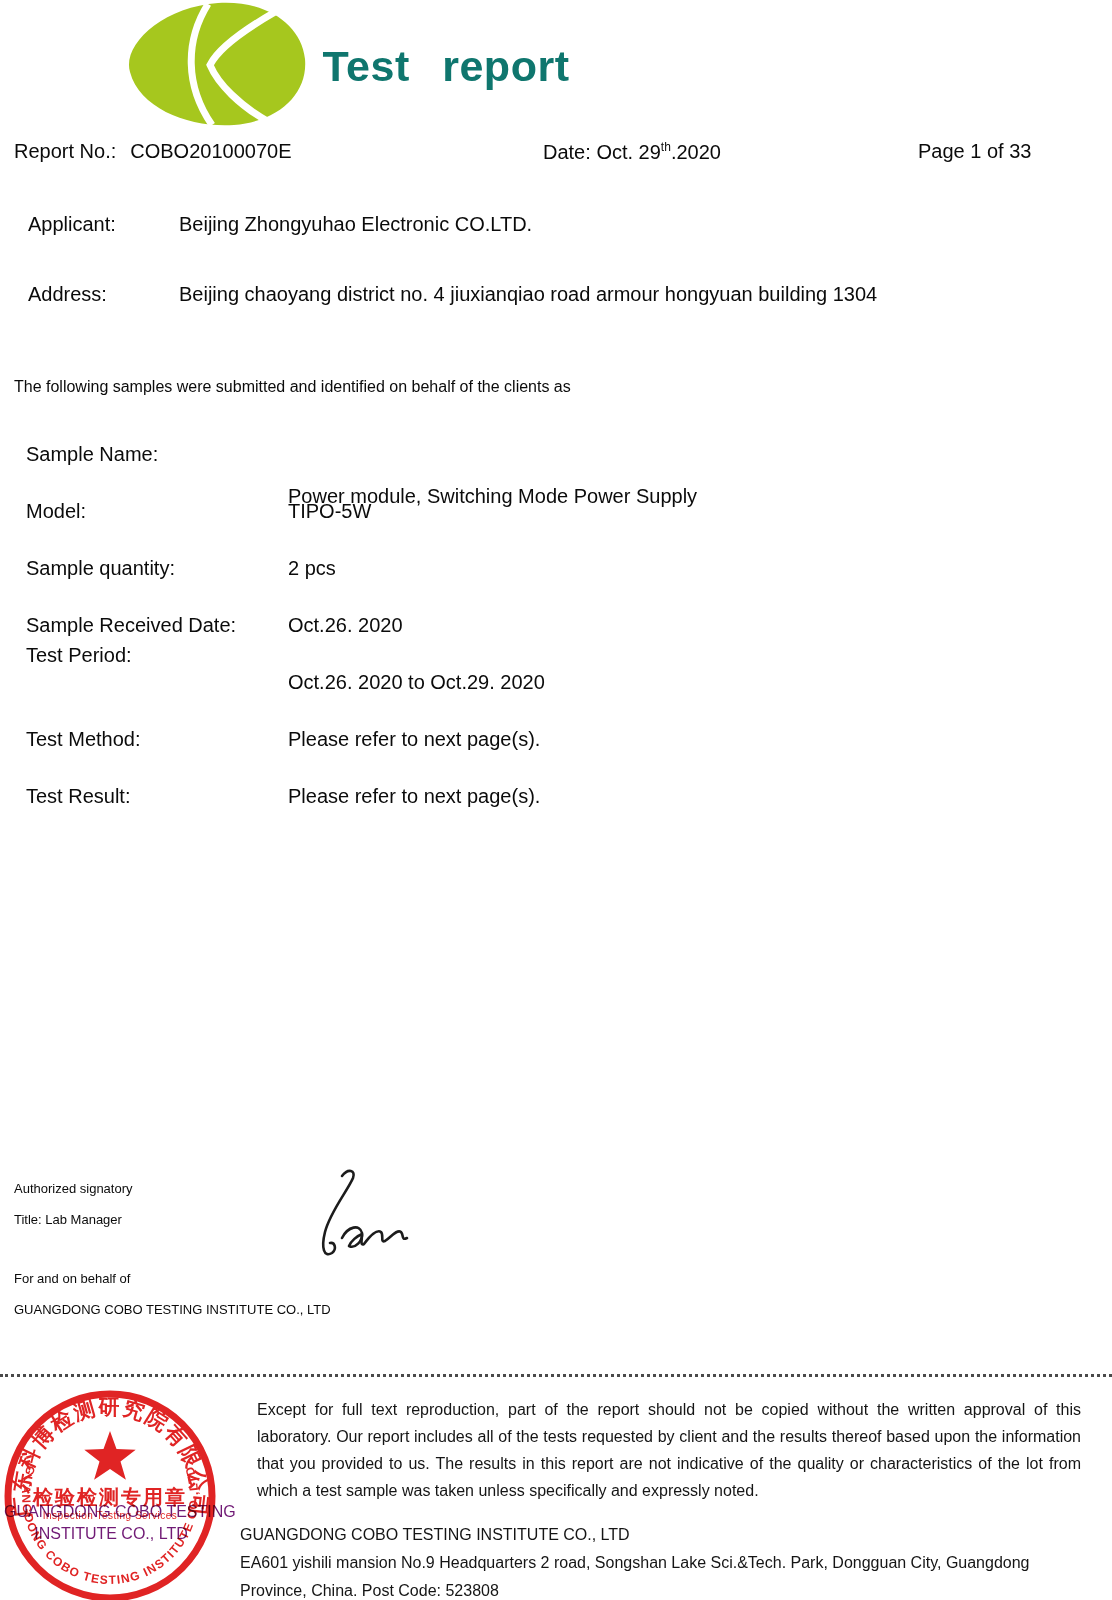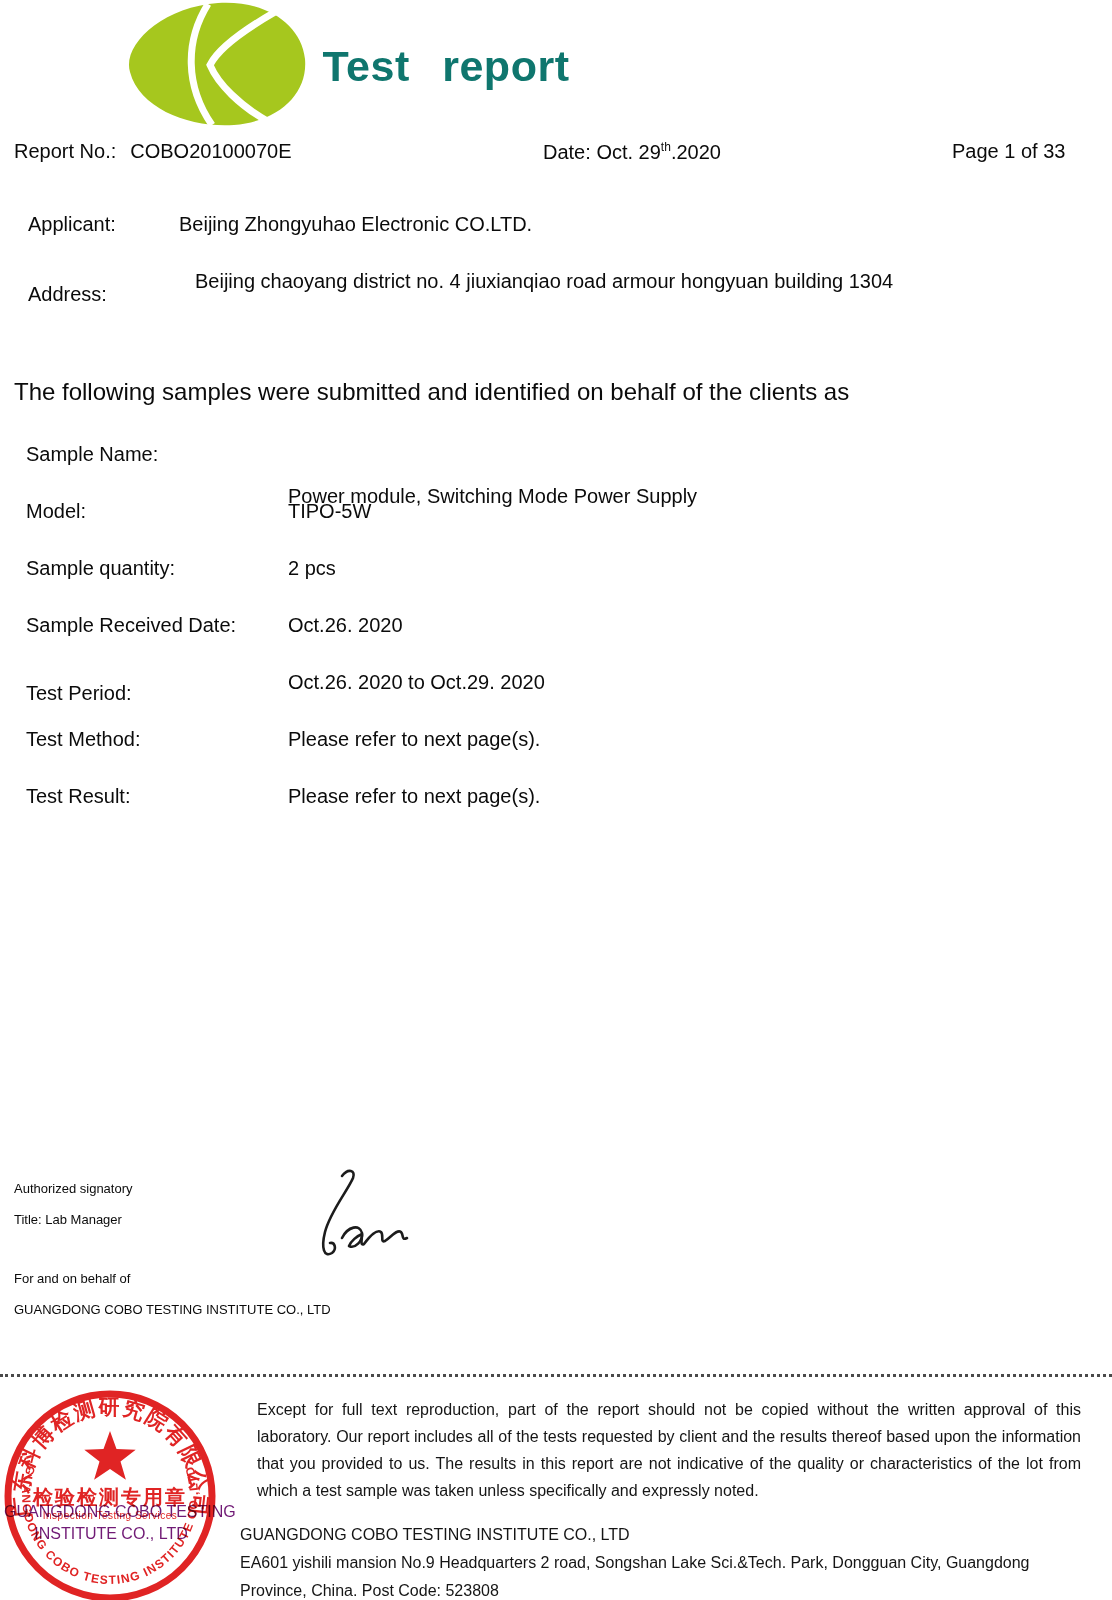--- a/index.html
+++ b/index.html
@@ -78,7 +78,7 @@
     <span>Date:</span>
     <span><span>Oct. 29</span><sup>th</sup><span>.2020</span></span>
   </div>
-  <div class="abs hdr" style="left:952px;top:140px;text-align:center;">Page 1 of 33</div>
+  <div class="abs hdr" style="left:918px;top:140px;text-align:center;">Page 1 of 33</div>
 
   <div>
     <span class="row-label" style="top:213px;">Applicant:</span>

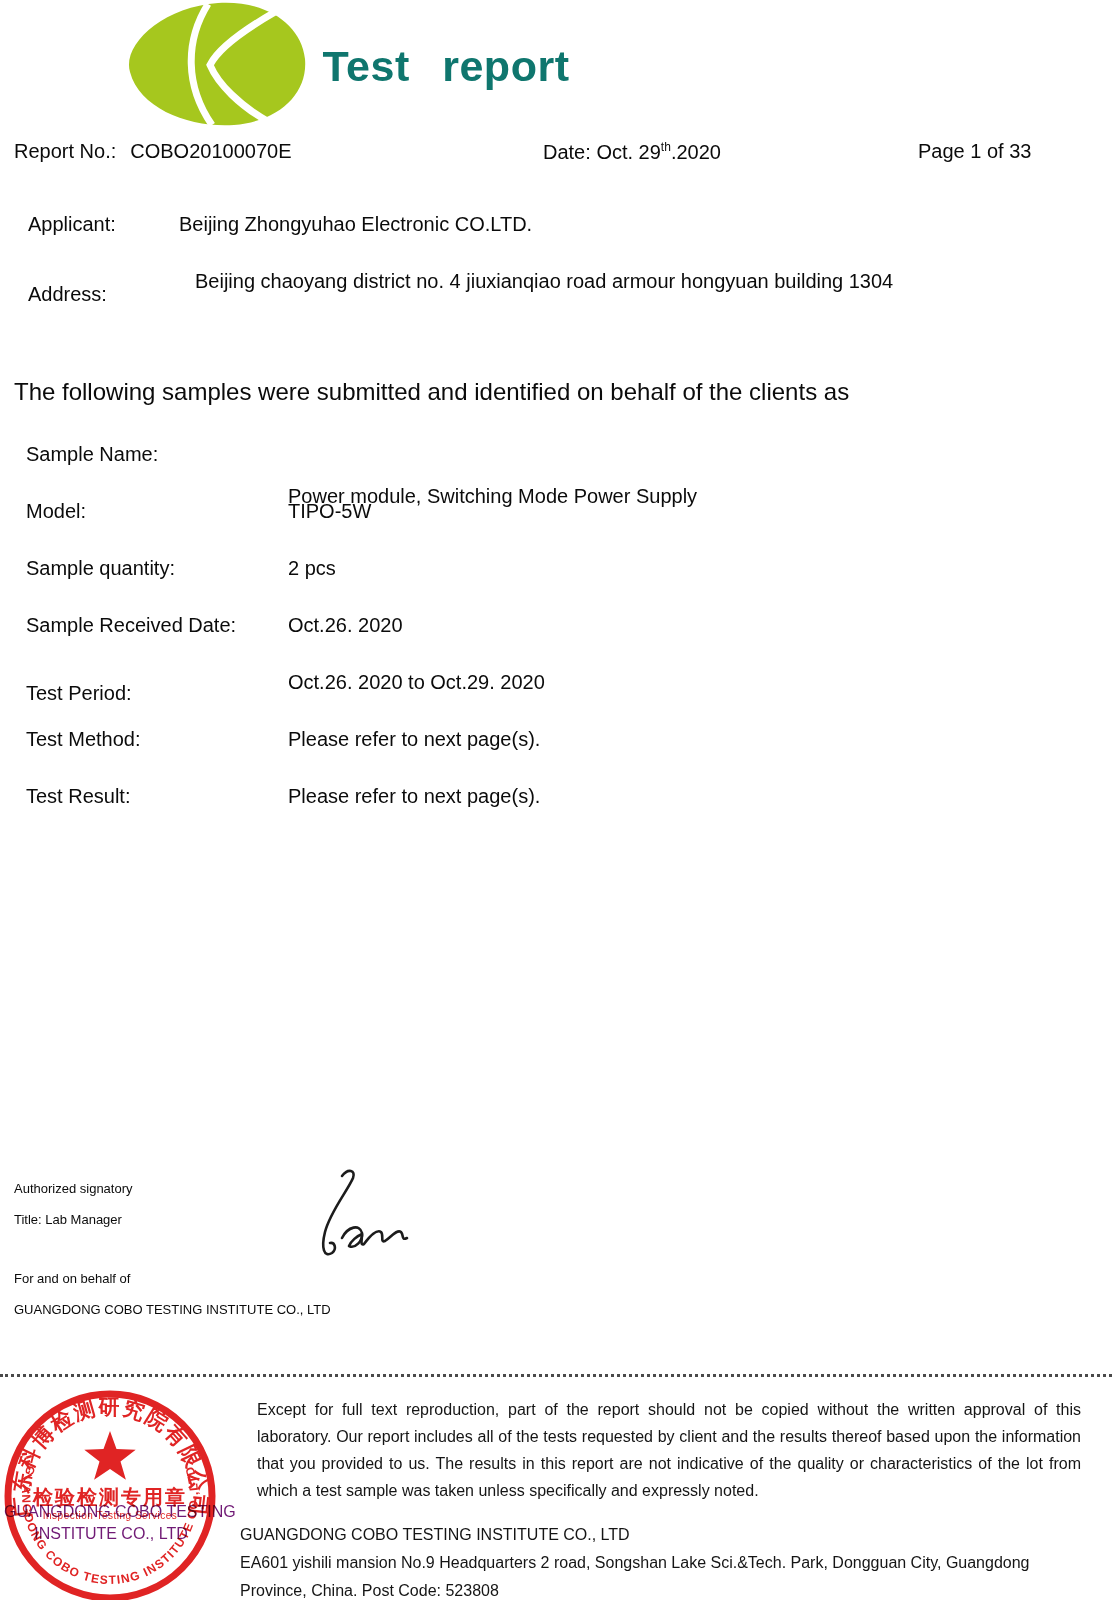--- a/index.html
+++ b/index.html
@@ -86,7 +86,7 @@
   </div>
   <div>
     <span class="row-label" style="top:283px;">Address:</span>
-    <span class="row-value val-col-a" style="top:270px;margin-left:16px;">Beijing chaoyang district no. 4 jiuxianqiao road armour hongyuan building 1304</span>
+    <span class="row-value val-col-a" style="top:283px;">Beijing chaoyang district no. 4 jiuxianqiao road armour hongyuan building 1304</span>
   </div>
 
   <div class="abs intro">The following samples were submitted and identified on behalf of the clients as</div>

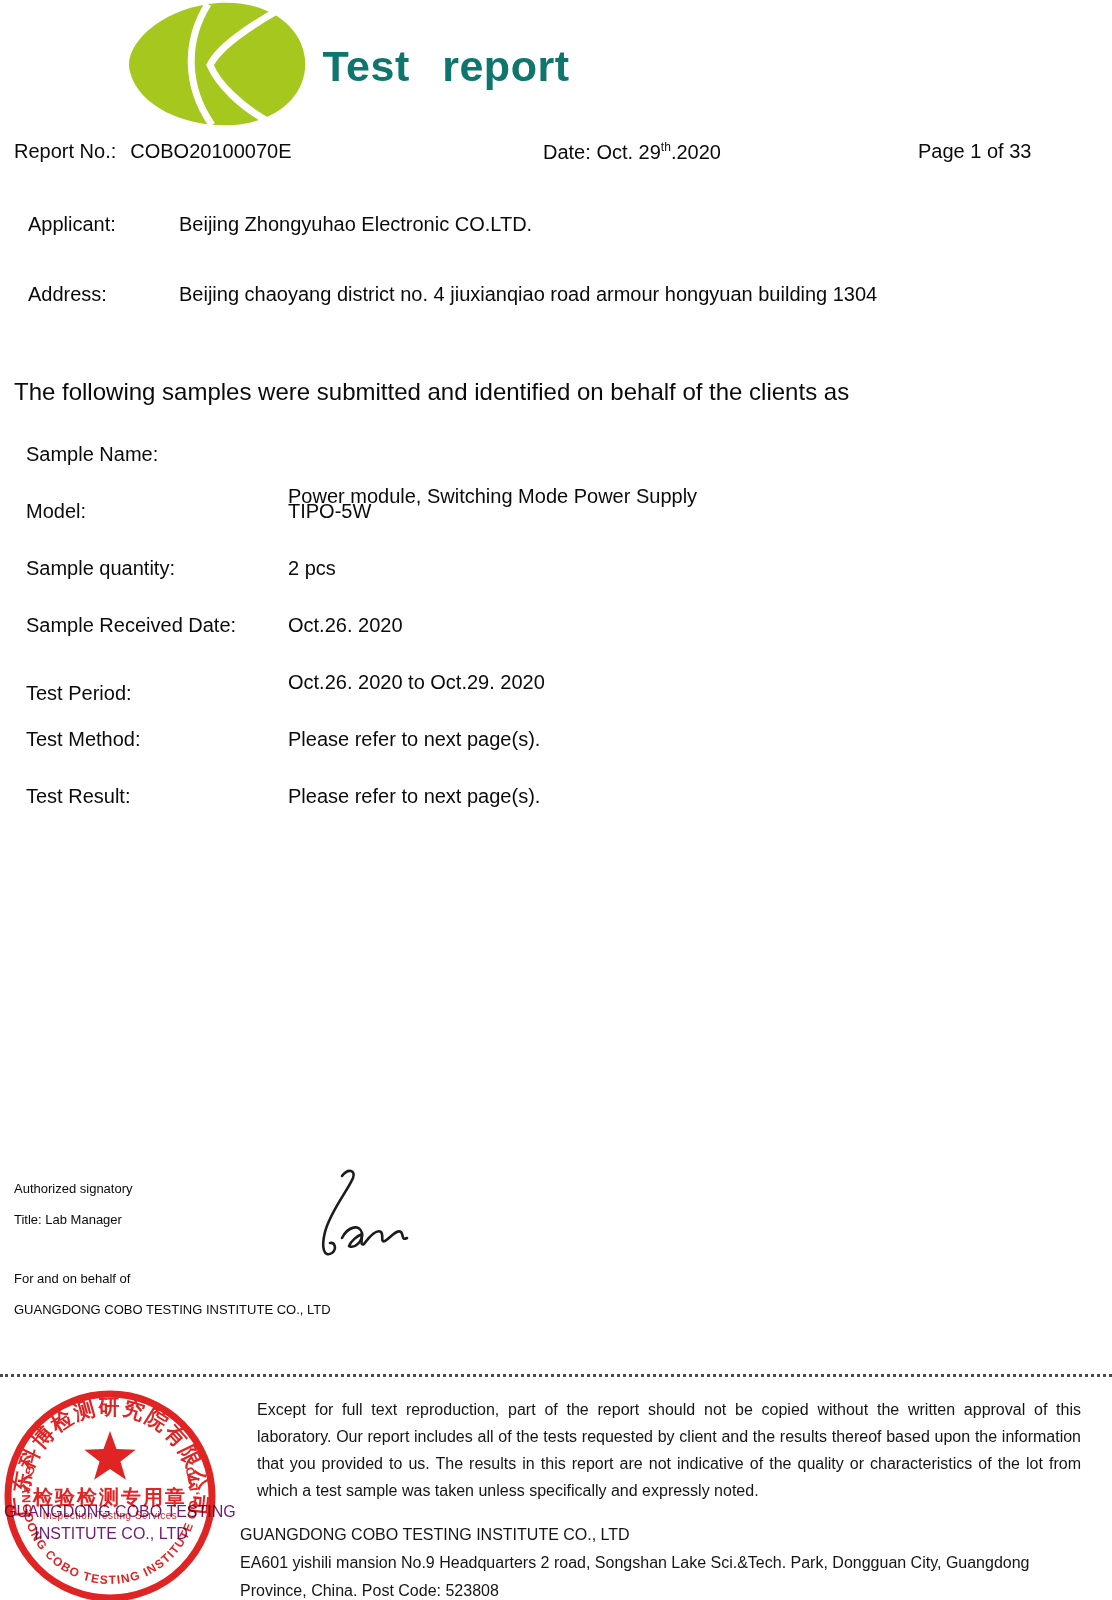--- a/index.html
+++ b/index.html
@@ -28,7 +28,7 @@
   .row-value{position:absolute;font-size:20px;white-space:nowrap;}
   .val-col-a{left:179px;}
   .val-col-b{left:288px;}
-  .intro{left:14px;top:378px;font-size:24px;white-space:nowrap;}
+  .intro{left:14px;top:378px;font-size:16px;white-space:nowrap;}
   .sig-line{left:14px;font-size:13px;white-space:nowrap;}
   .dotted-sep{
     left:0;top:1374px;width:1112px;height:0;

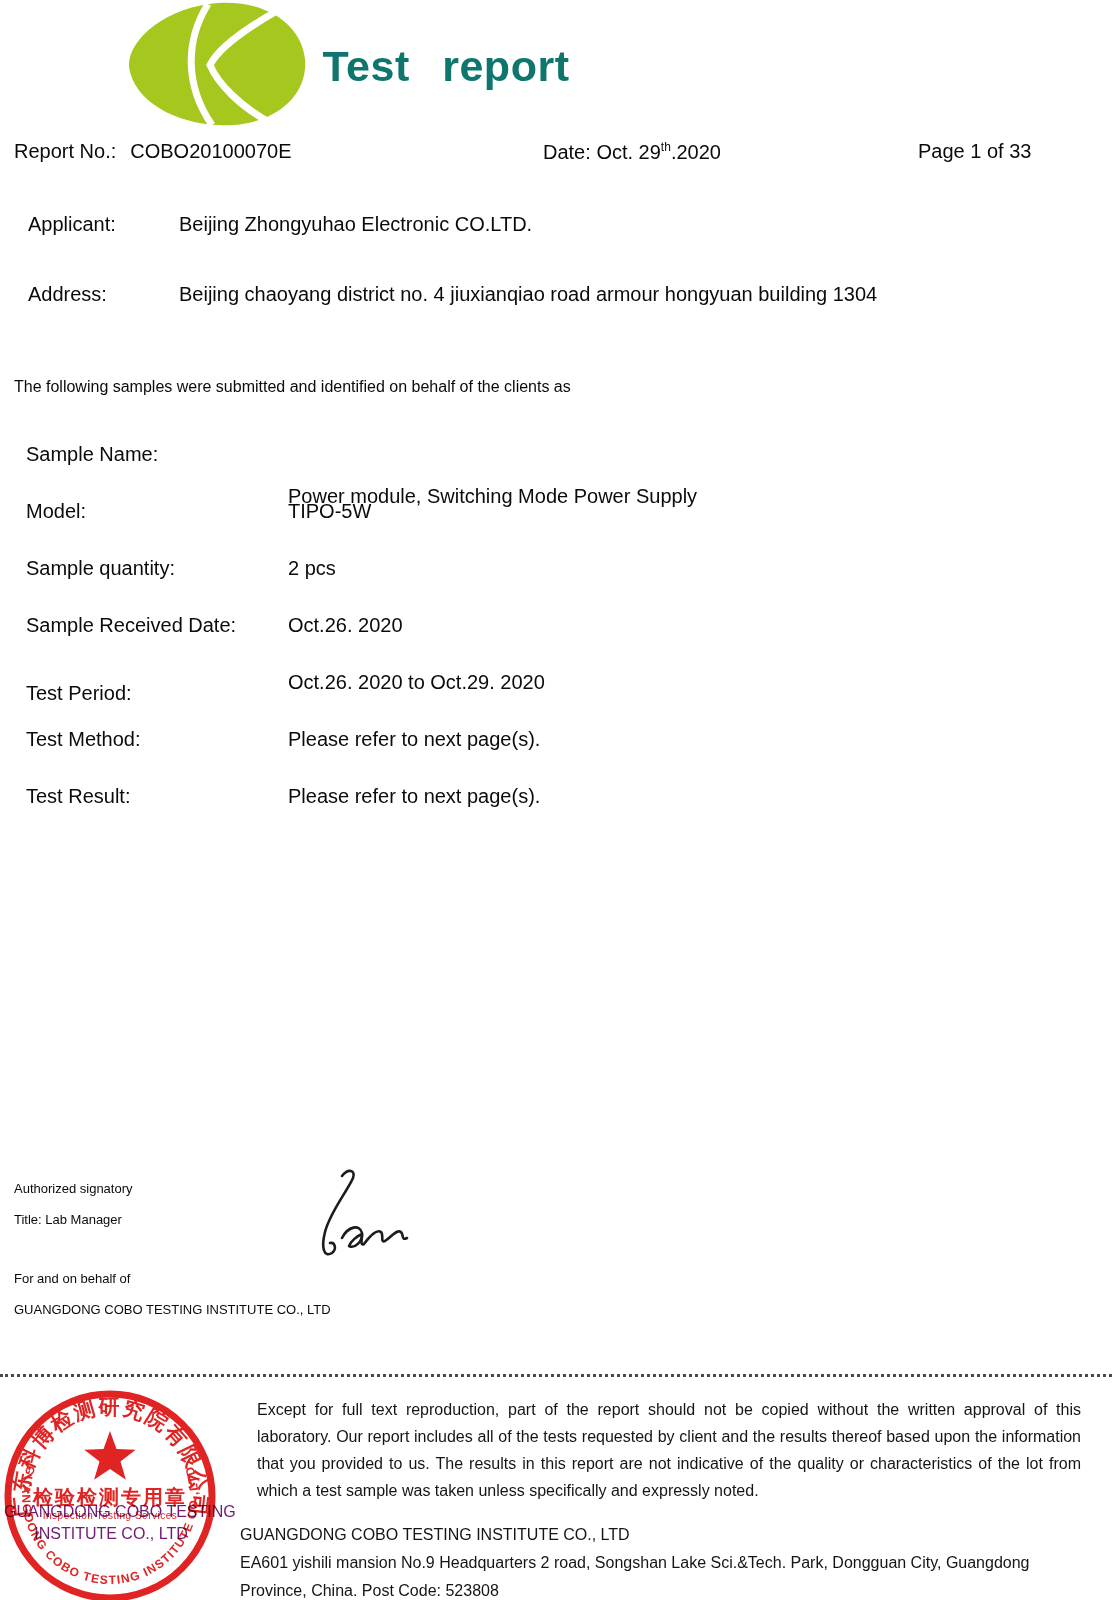--- a/index.html
+++ b/index.html
@@ -104,7 +104,7 @@
     <span class="row-label" style="left:14px;top:614px;">Sample Received Date:</span>
     <span class="row-value val-col-b" style="top:614px;">Oct.26. 2020</span>
 
-    <span class="row-label" style="left:14px;top:682px;">Test Period:</span>
+    <span class="row-label" style="left:14px;top:644px;">Test Period:</span>
     <span class="row-value val-col-b" style="top:671px;">Oct.26. 2020 to Oct.29. 2020</span>
 
     <span class="row-label" style="left:14px;top:728px;">Test Method:</span>

